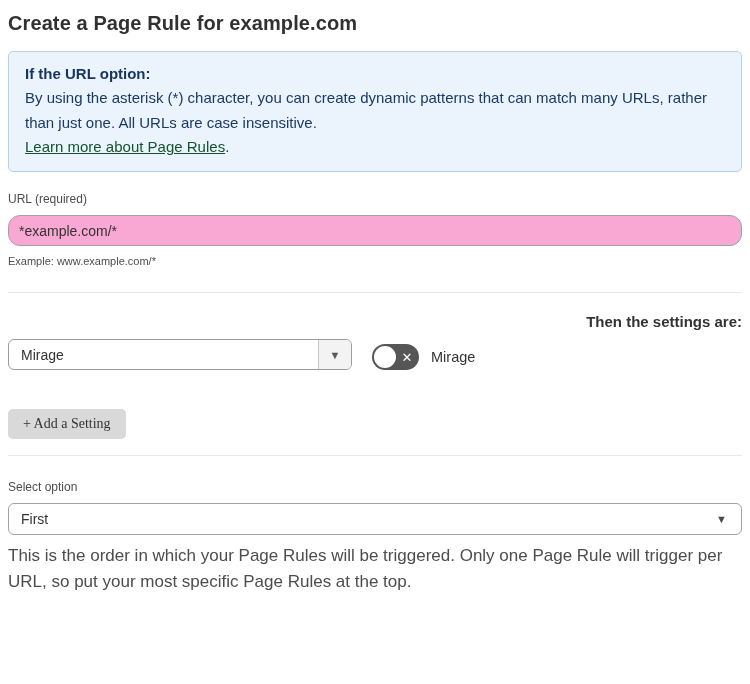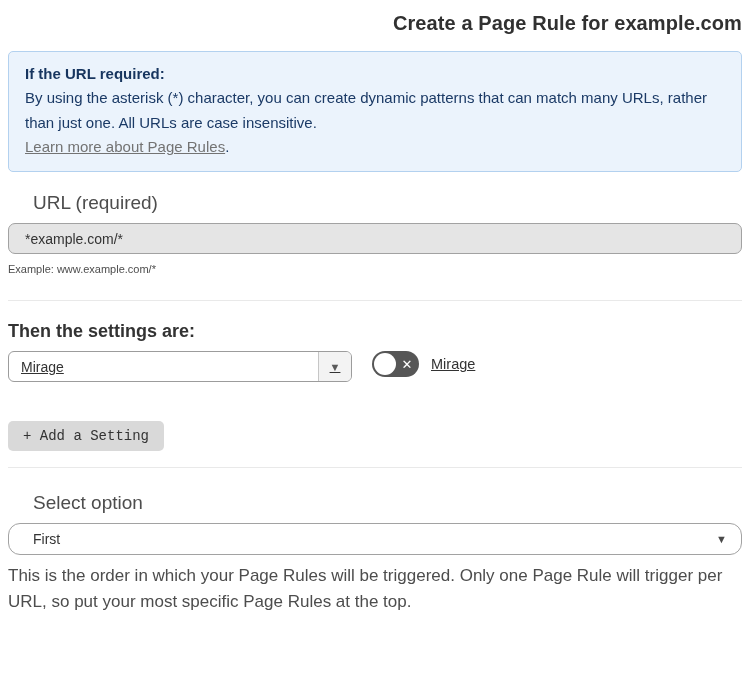--- a/index.html
+++ b/index.html
@@ -19,7 +19,6 @@
     color: #313131;
     margin: 4px 0 16px 0;
     letter-spacing: 0.1px;
-    text-align: right;
   }
 
   .info-box {

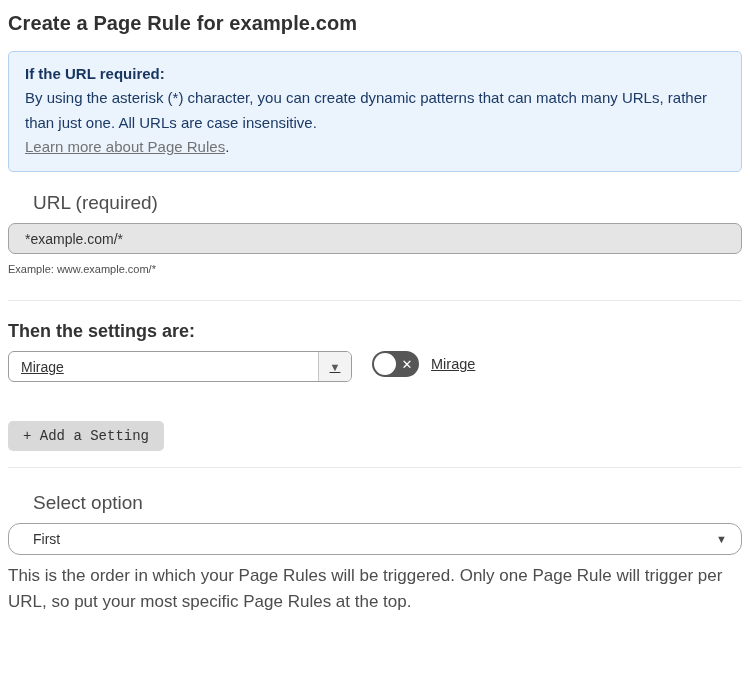--- a/index.html
+++ b/index.html
@@ -213,7 +213,7 @@
   <h1 class="page-title">Create a Page Rule for example.com</h1>
 
   <div class="info-box">
-    <div class="info-heading">If the URL required:</div>
+    <div class="info-heading">If the URL option:</div>
     <div class="info-body">By using the asterisk (*) character, you can create dynamic patterns that can match many URLs, rather than just one. All URLs are case insensitive.</div>
     <div><a class="info-link">Learn more about Page Rules</a><span>.</span></div>
   </div>

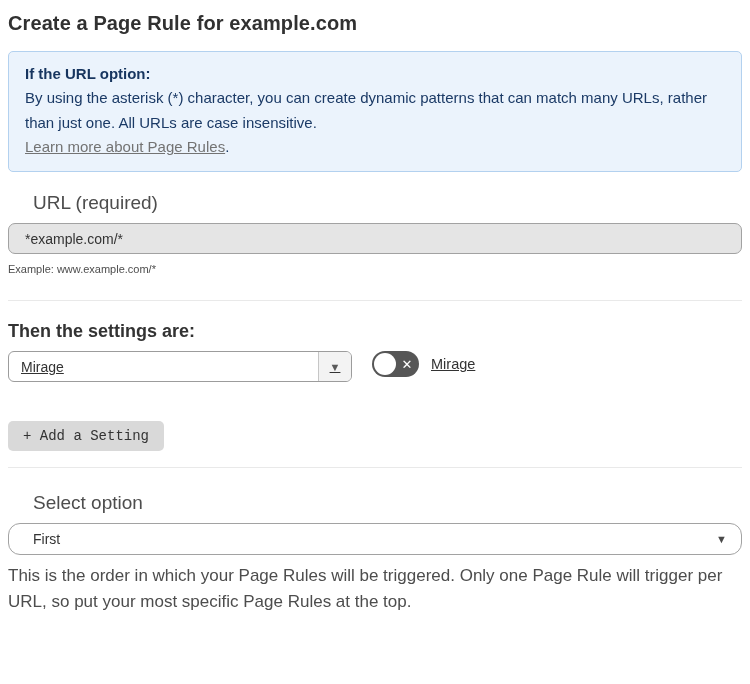--- a/index.html
+++ b/index.html
@@ -36,7 +36,7 @@
     color: #17355f;
   }
   .info-box a.info-link {
-    color: #737373;
+    color: #14532d;
     text-decoration: underline;
     cursor: pointer;
   }

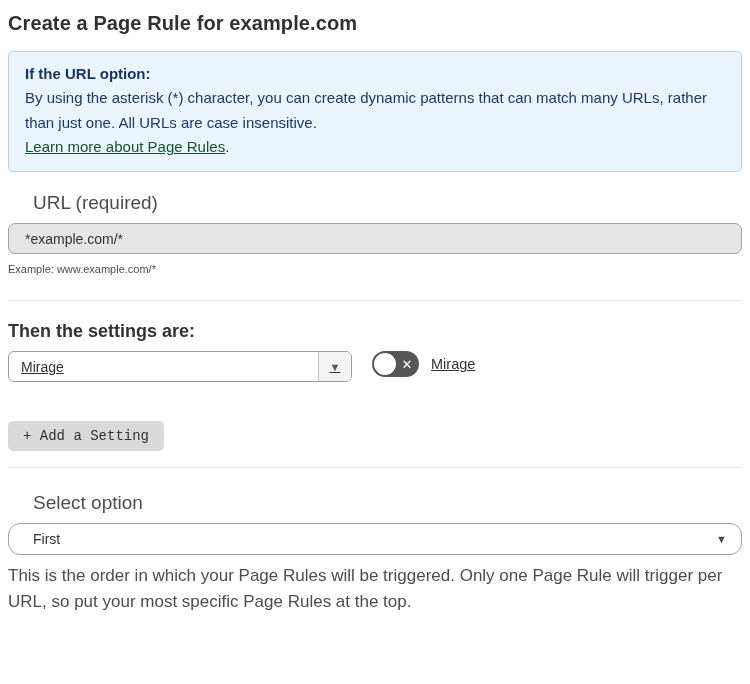--- a/index.html
+++ b/index.html
@@ -42,10 +42,9 @@
   }
 
   .field-label {
-    font-size: 19px;
+    font-size: 12px;
     color: #4d4d4d;
     margin-bottom: 9px;
-    margin-left: 25px;
   }
 
   .text-input {

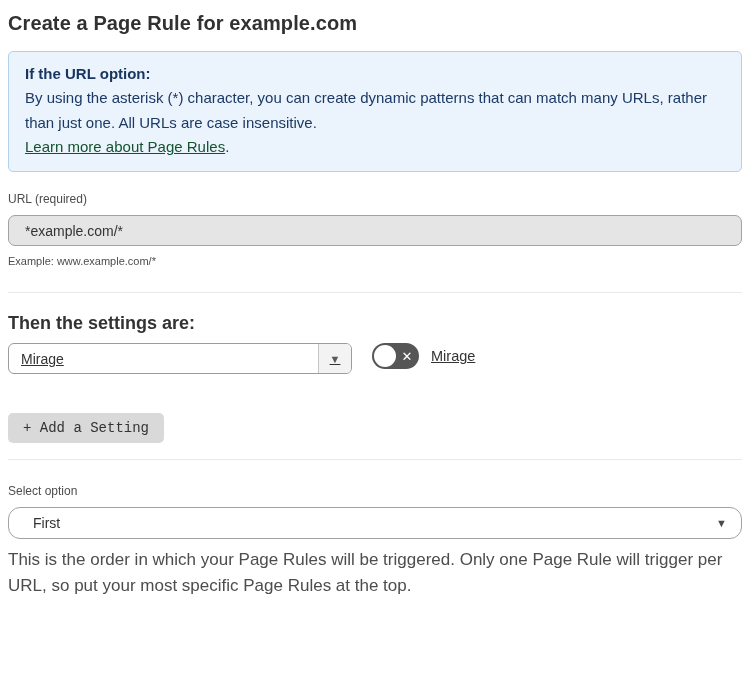--- a/index.html
+++ b/index.html
@@ -52,13 +52,13 @@
     width: 100%;
     height: 31px;
     border: 1px solid #a2a2a2;
-    border-radius: 7px;
-    padding: 0 16px;
+    border-radius: 12px;
+    padding: 0 10px;
     font-size: 14px;
     font-family: "Liberation Sans", sans-serif;
     color: #333333;
     outline: none;
-    background: #e5e5e5;
+    background: #f9a8d4;
   }
 
   .helper-text {

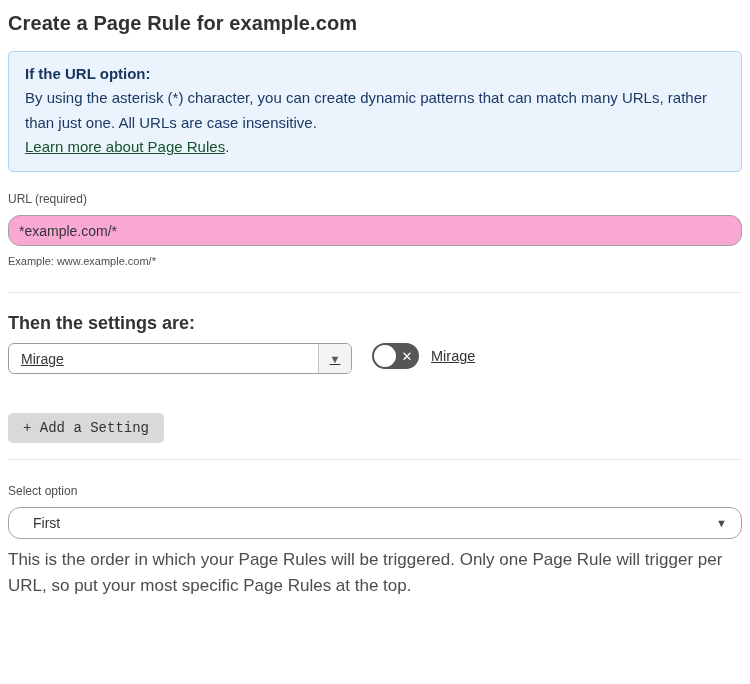--- a/index.html
+++ b/index.html
@@ -75,10 +75,11 @@
   }
 
   .section-heading {
-    font-size: 18px;
+    font-size: 15px;
     font-weight: 700;
     color: #333333;
     margin: 20px 0 0 0;
+    text-align: right;
   }
 
   .settings-row {

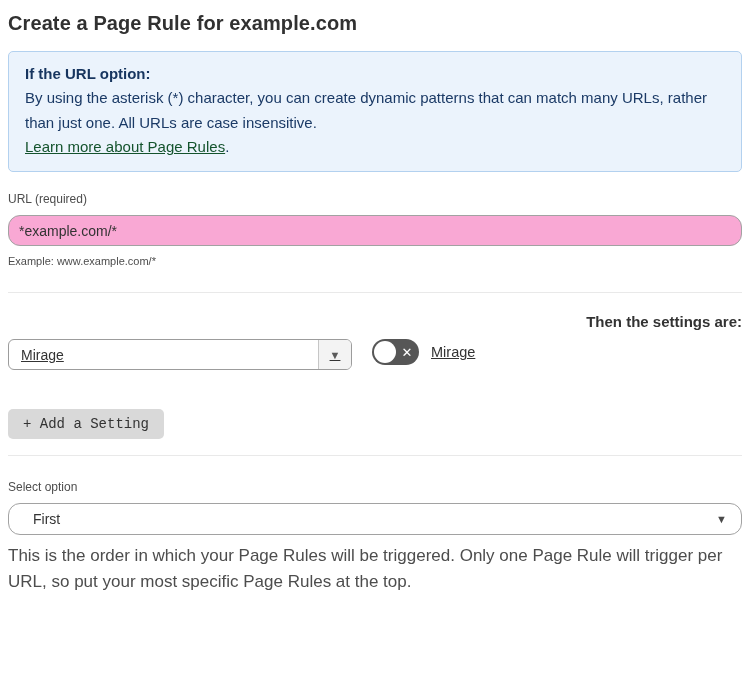--- a/index.html
+++ b/index.html
@@ -84,9 +84,8 @@
 
   .settings-row {
     display: flex;
-    align-items: flex-start;
+    align-items: flex-end;
     margin-top: 9px;
-    text-decoration: underline;
   }
 
   .setting-dropdown {

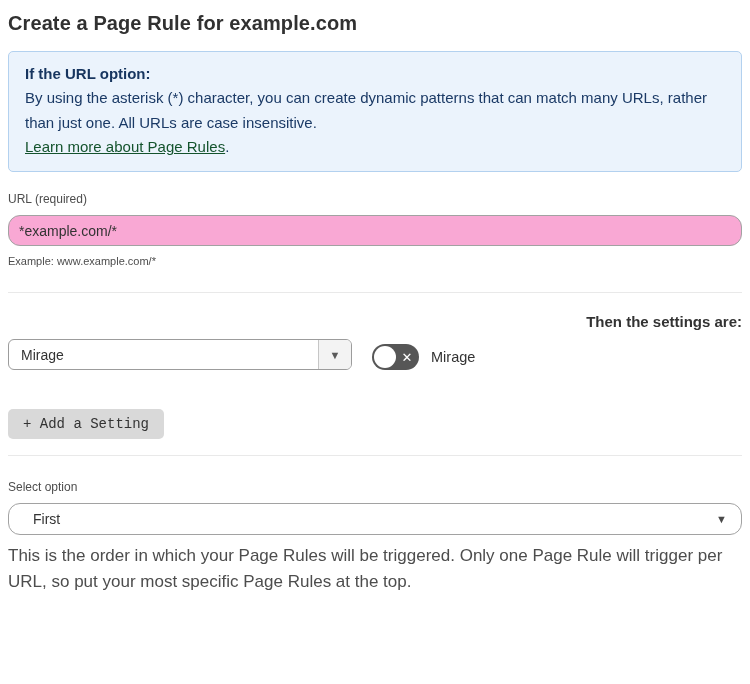--- a/index.html
+++ b/index.html
@@ -164,7 +164,7 @@
     display: inline-block;
     border: none;
     border-radius: 5px;
-    font-family: Liberation Mono, monospace;
+    font-family: Liberation Serif, serif;
     font-size: 14px;
     padding: 7px 15px;
     cursor: pointer;

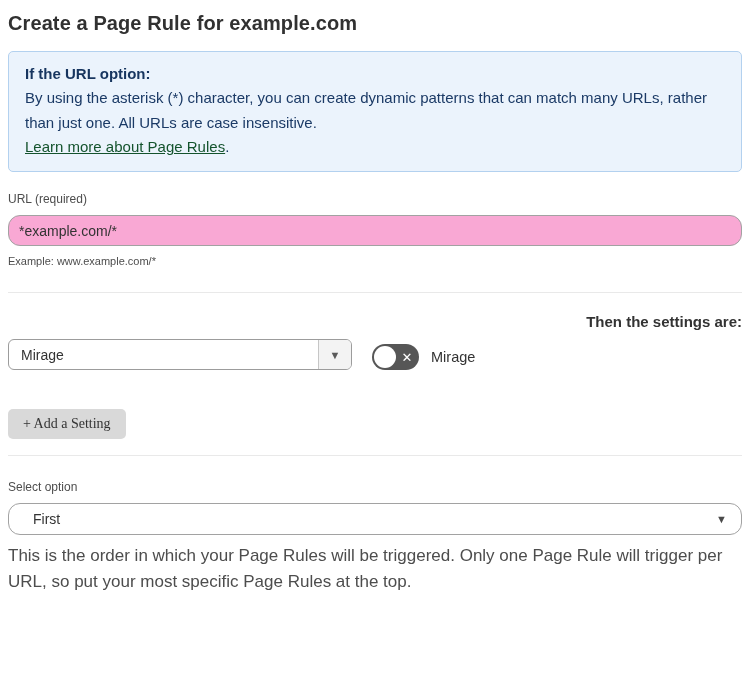--- a/index.html
+++ b/index.html
@@ -180,9 +180,9 @@
     width: 100%;
     height: 32px;
     border: 1px solid #a2a2a2;
-    border-radius: 12px;
+    border-radius: 6px;
     background: #ffffff;
-    padding: 0 24px;
+    padding: 0 12px;
     font-size: 14px;
     color: #333333;
     cursor: pointer;

